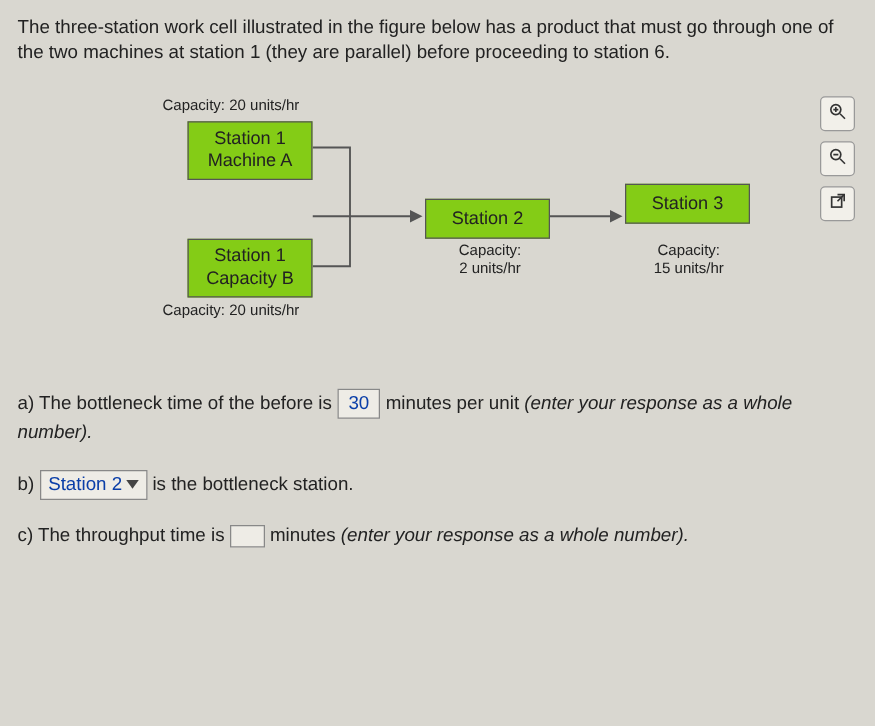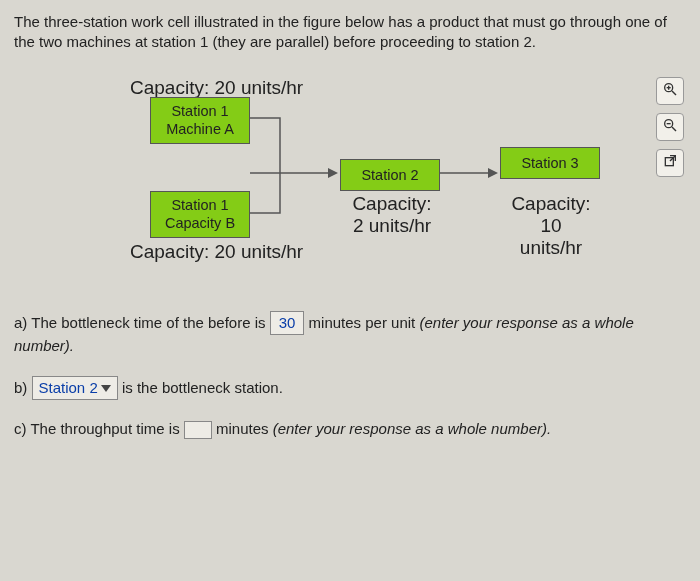--- a/index.html
+++ b/index.html
@@ -102,7 +102,7 @@
 <body>
 
 <div class="intro">
-  <span>The three-station work cell illustrated in the figure below has a product that must go through one of the two machines at station 1 (they are parallel) before proceeding to station 2.</span>
+  <span>The three-station work cell illustrated in the figure below has a product that must go through one of the two machines at station 1 (they are parallel) before proceeding to station 6.</span>
 </div>
 
 <div class="diagram">

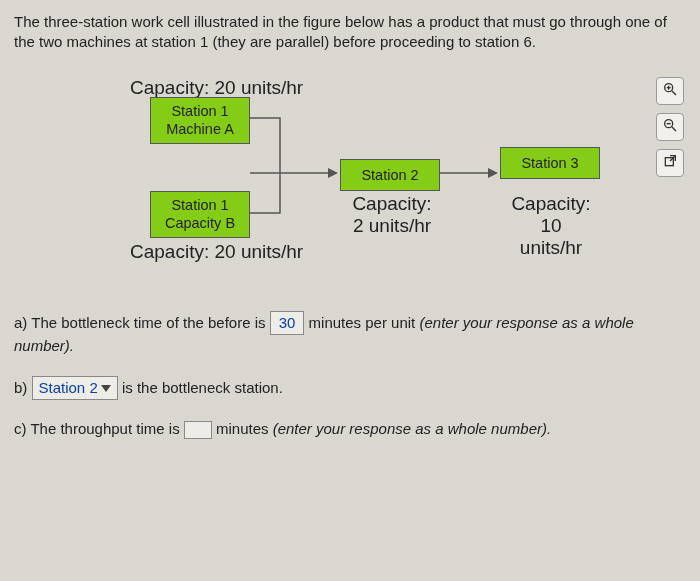--- a/index.html
+++ b/index.html
@@ -23,7 +23,7 @@
   }
   .cap-label {
     position: absolute;
-    font-size: 19px;
+    font-size: 12px;
   }
   .station-box {
     position: absolute;

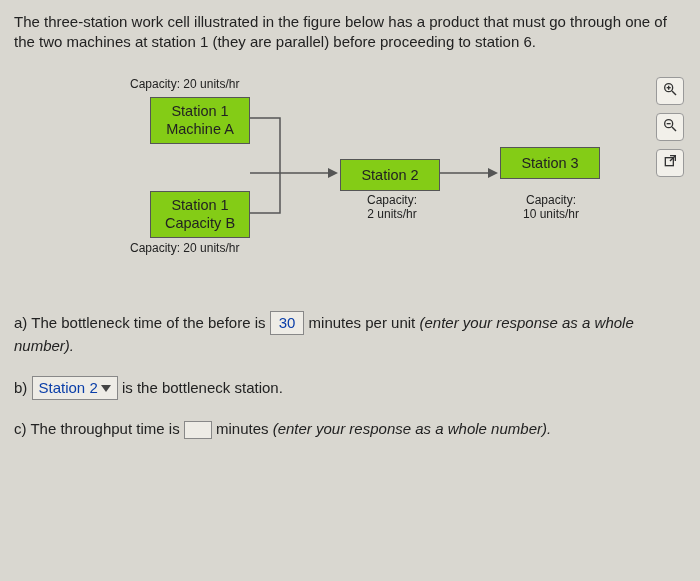--- a/index.html
+++ b/index.html
@@ -180,7 +180,7 @@
   </div>
   <div class="cap-label" style="left:508px; top:122px; text-align:center; width:86px;">
     <div>Capacity:</div>
-    <div>10 units/hr</div>
+    <div>15 units/hr</div>
   </div>
 
 </div>

